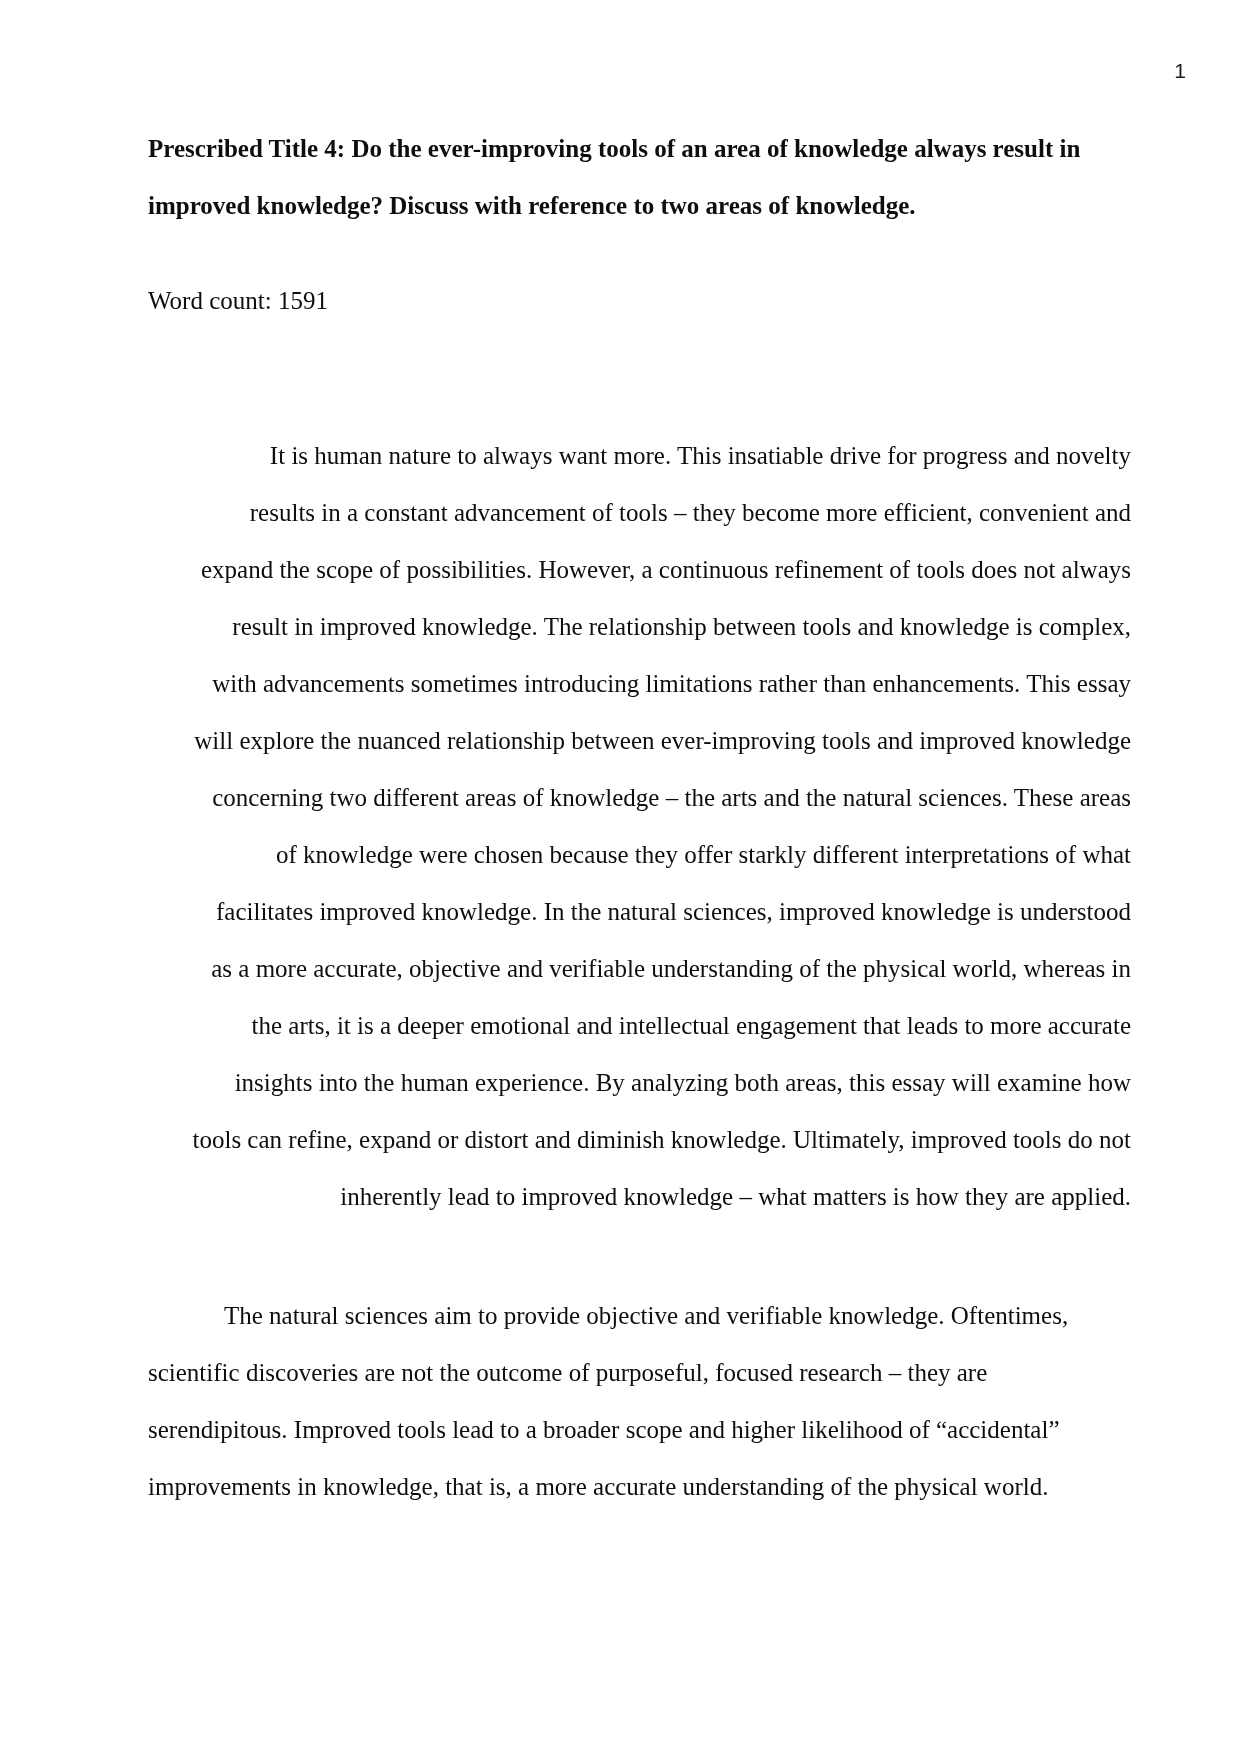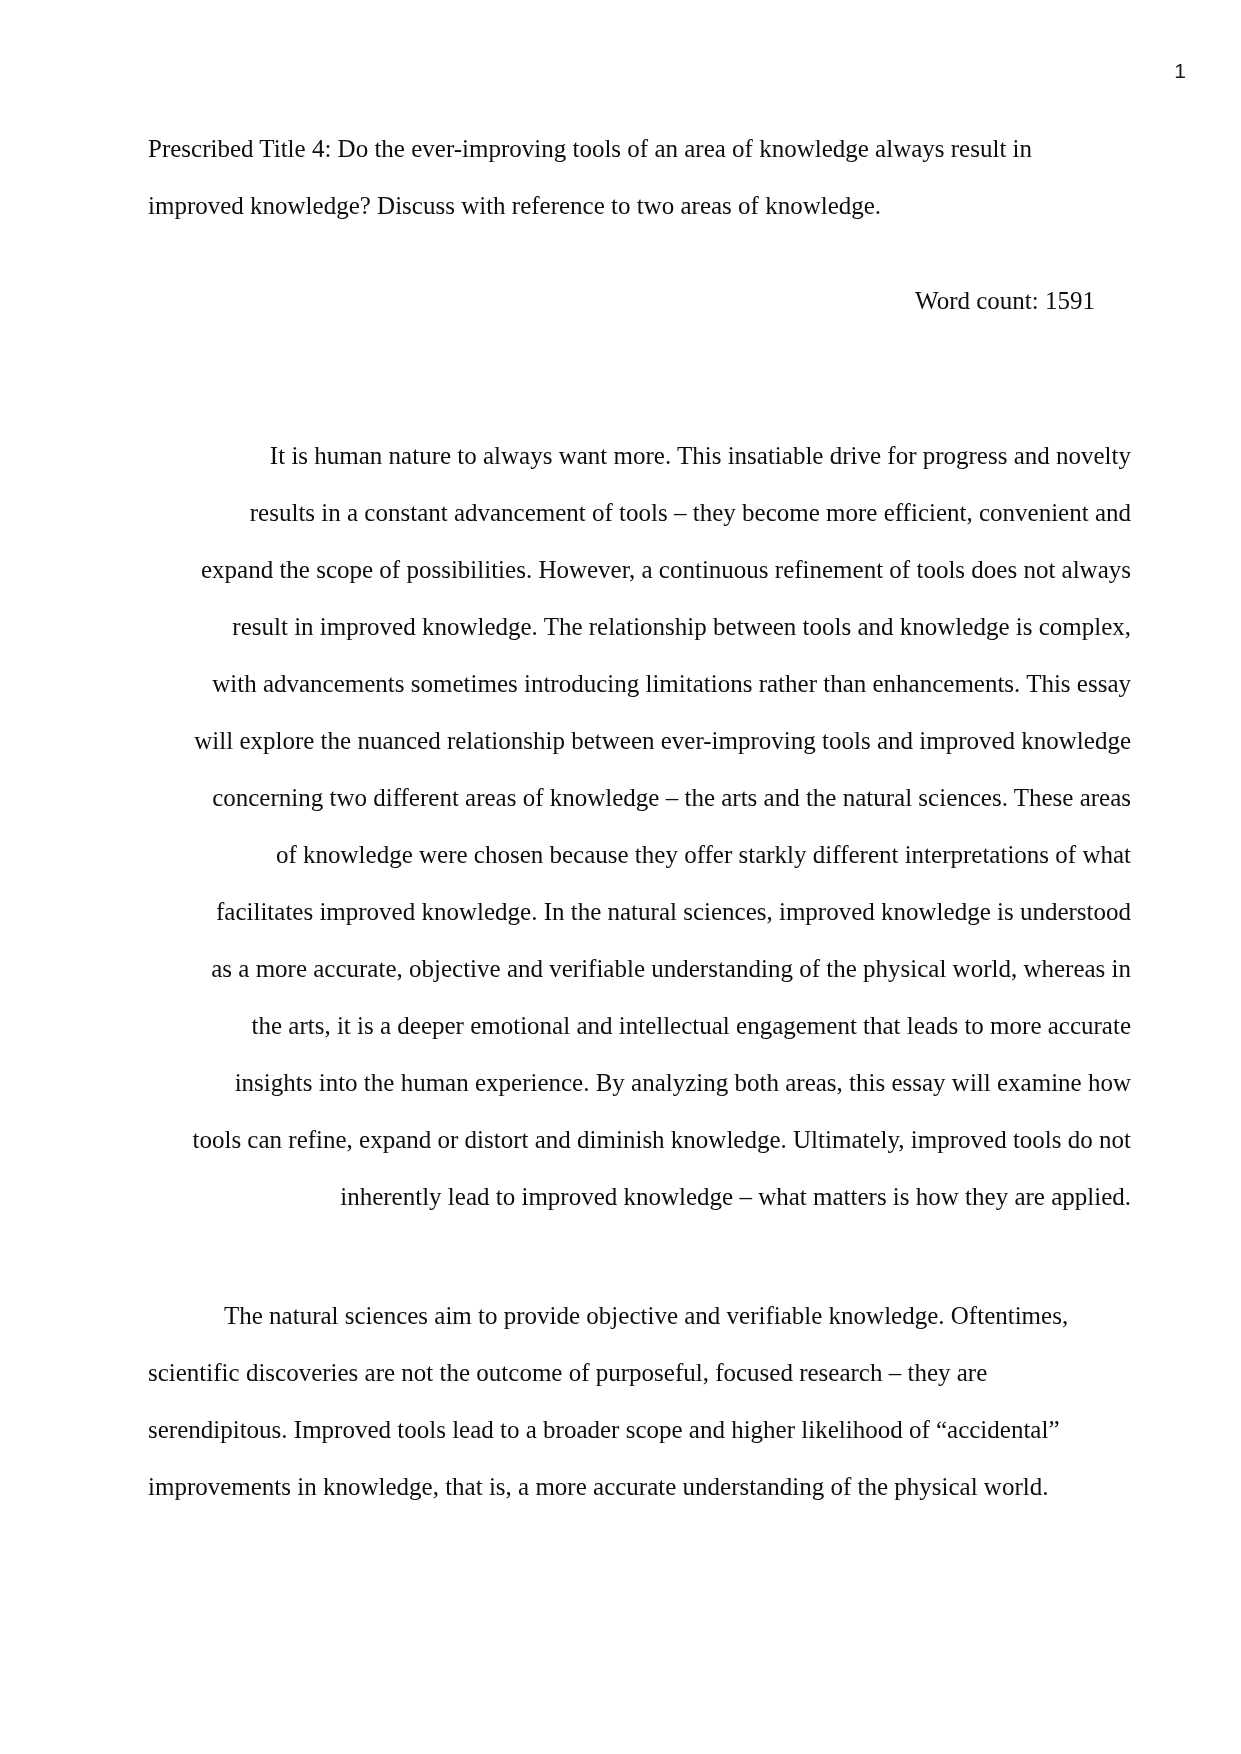--- a/index.html
+++ b/index.html
@@ -36,7 +36,7 @@
   .essay-title {
     margin-top: 34px;
     font-size: 25px;
-    font-weight: normal;
+    font-weight: bold;
     line-height: 57px;
     white-space: pre-line;
     text-align: left;

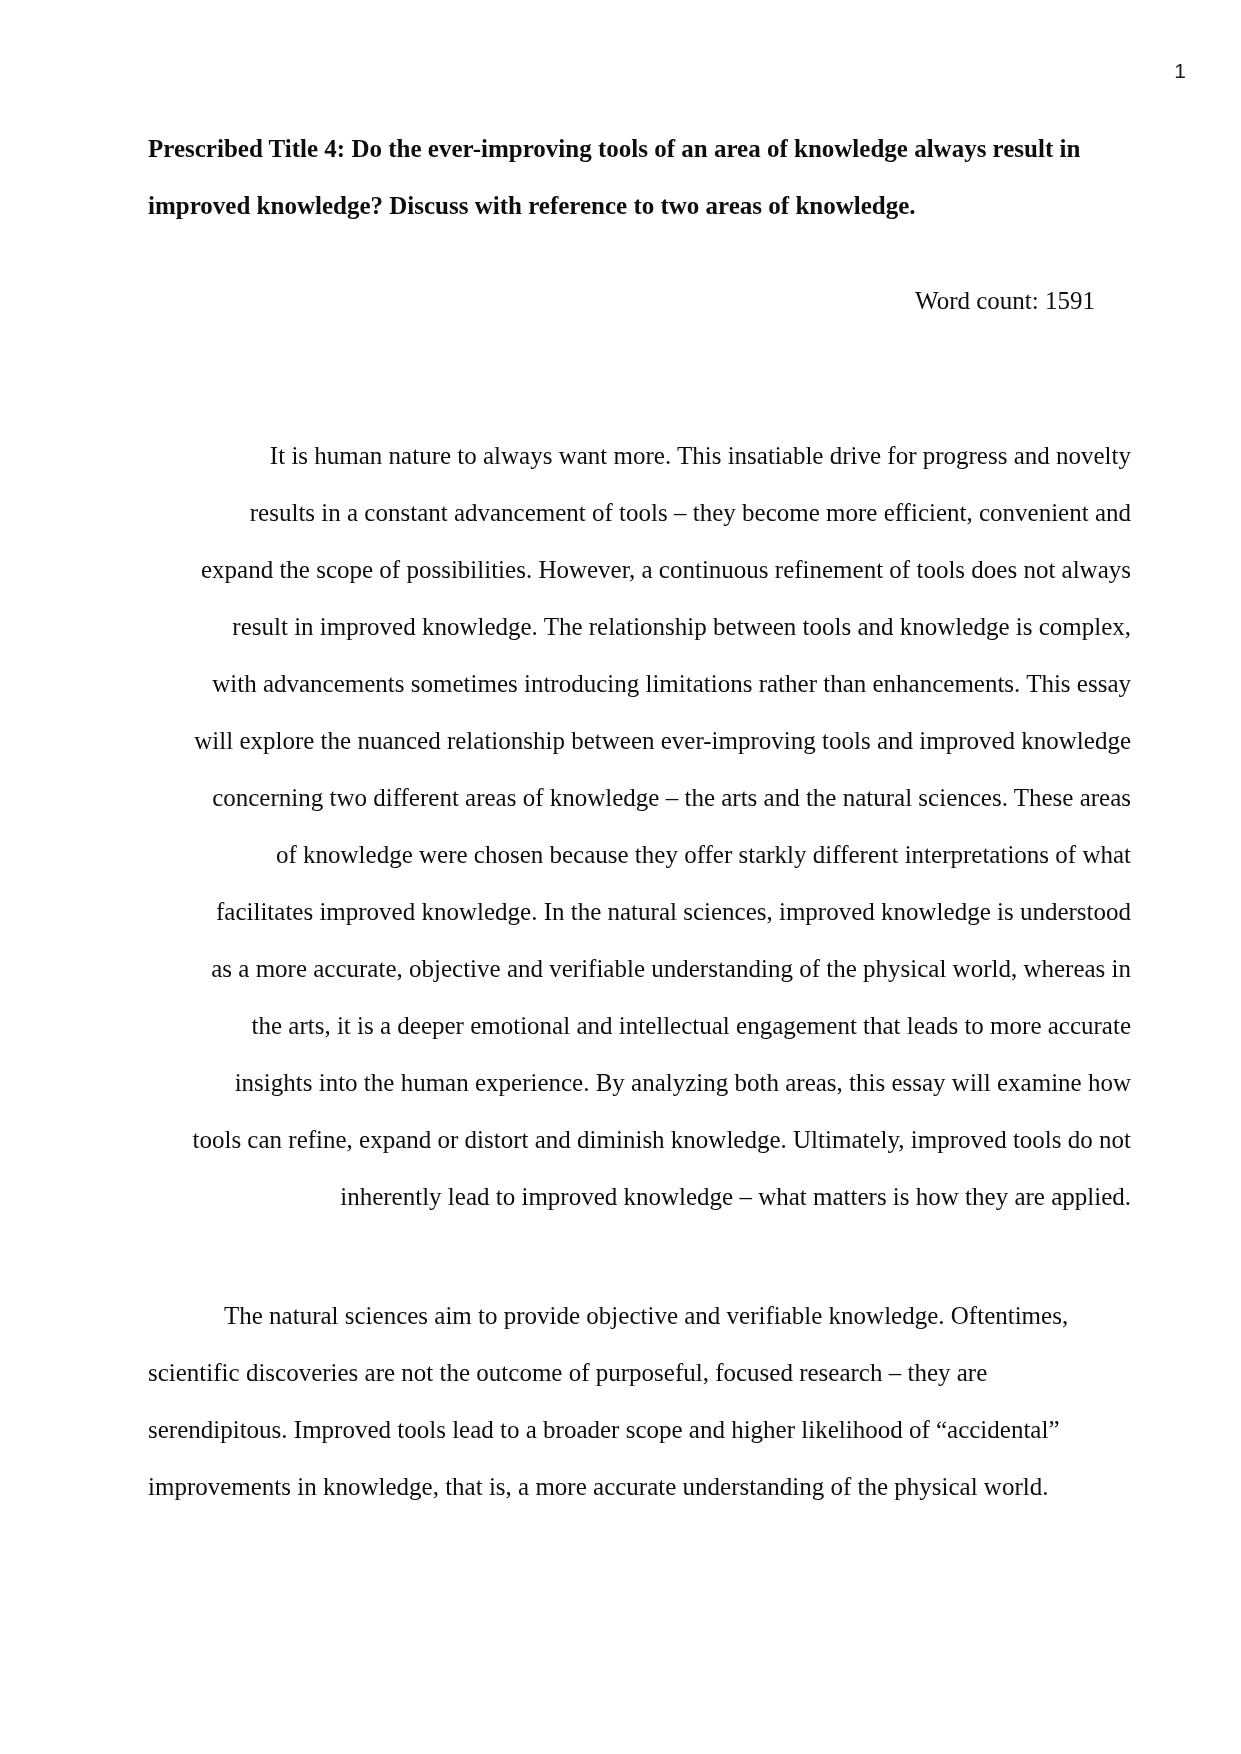--- a/index.html
+++ b/index.html
@@ -47,7 +47,7 @@
     padding-right: 36px;
     font-size: 25px;
     line-height: 57px;
-    text-align: right;
+    text-align: left;
   }
 
   .para {

